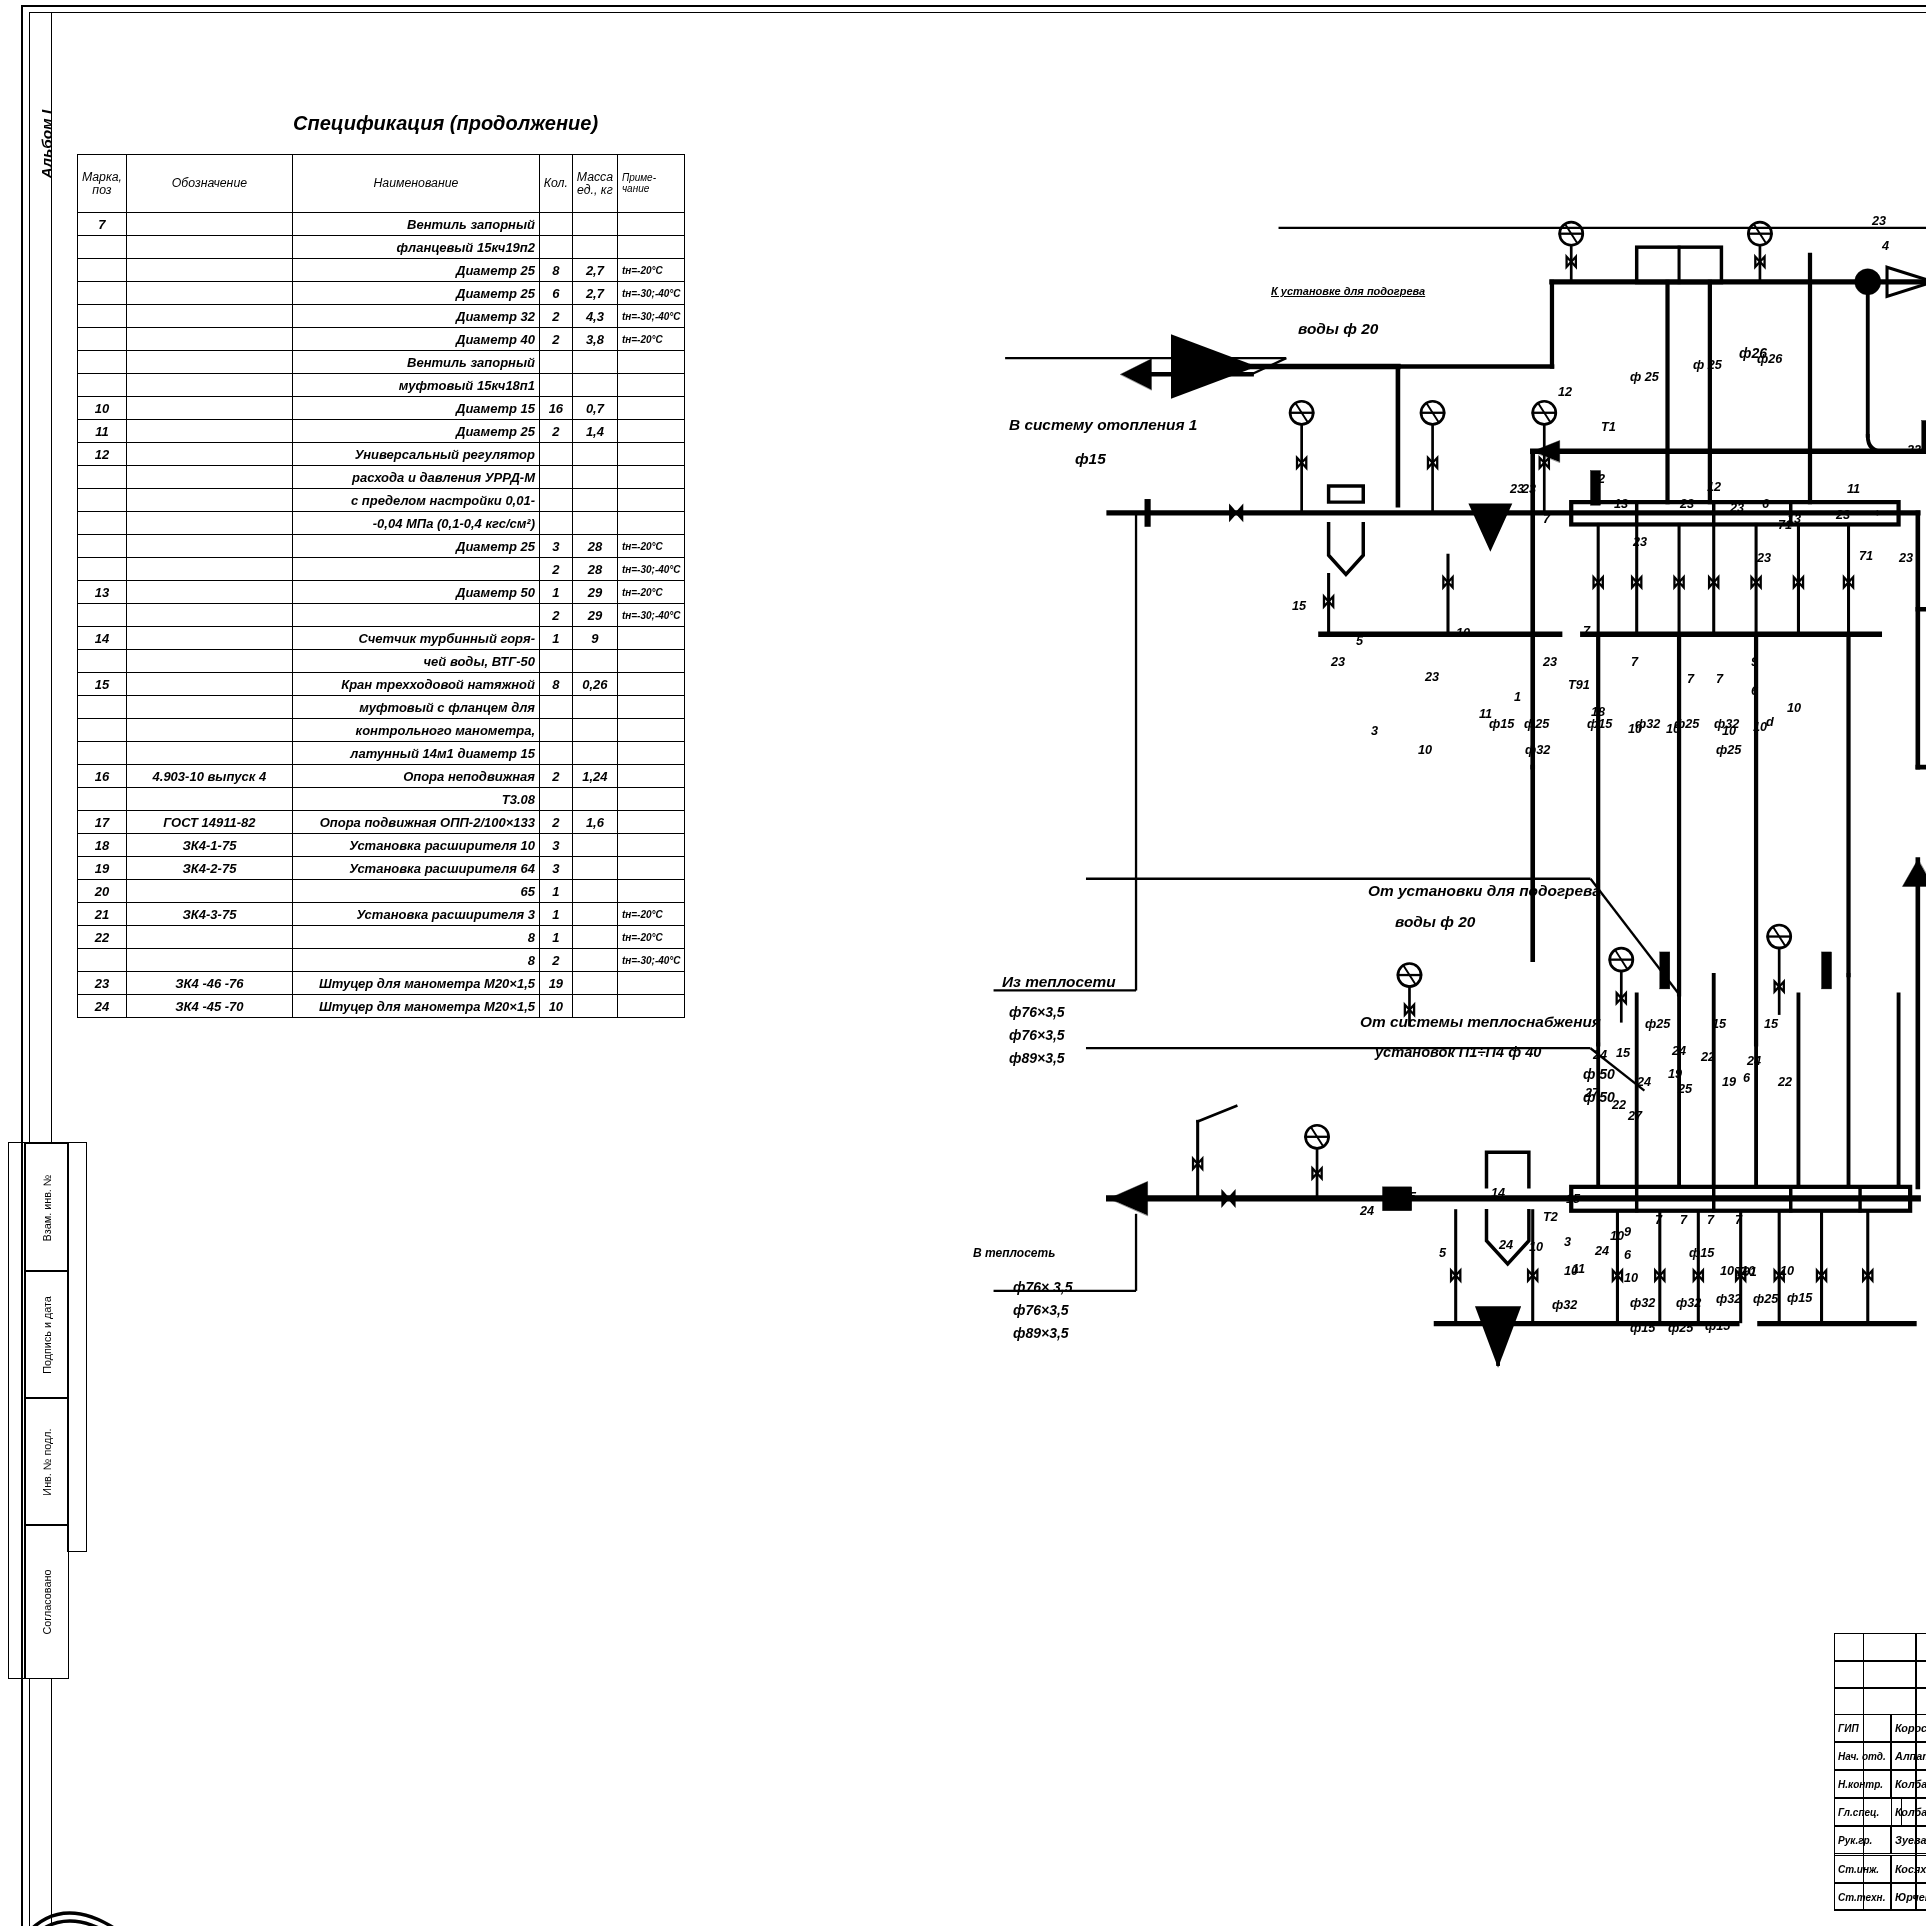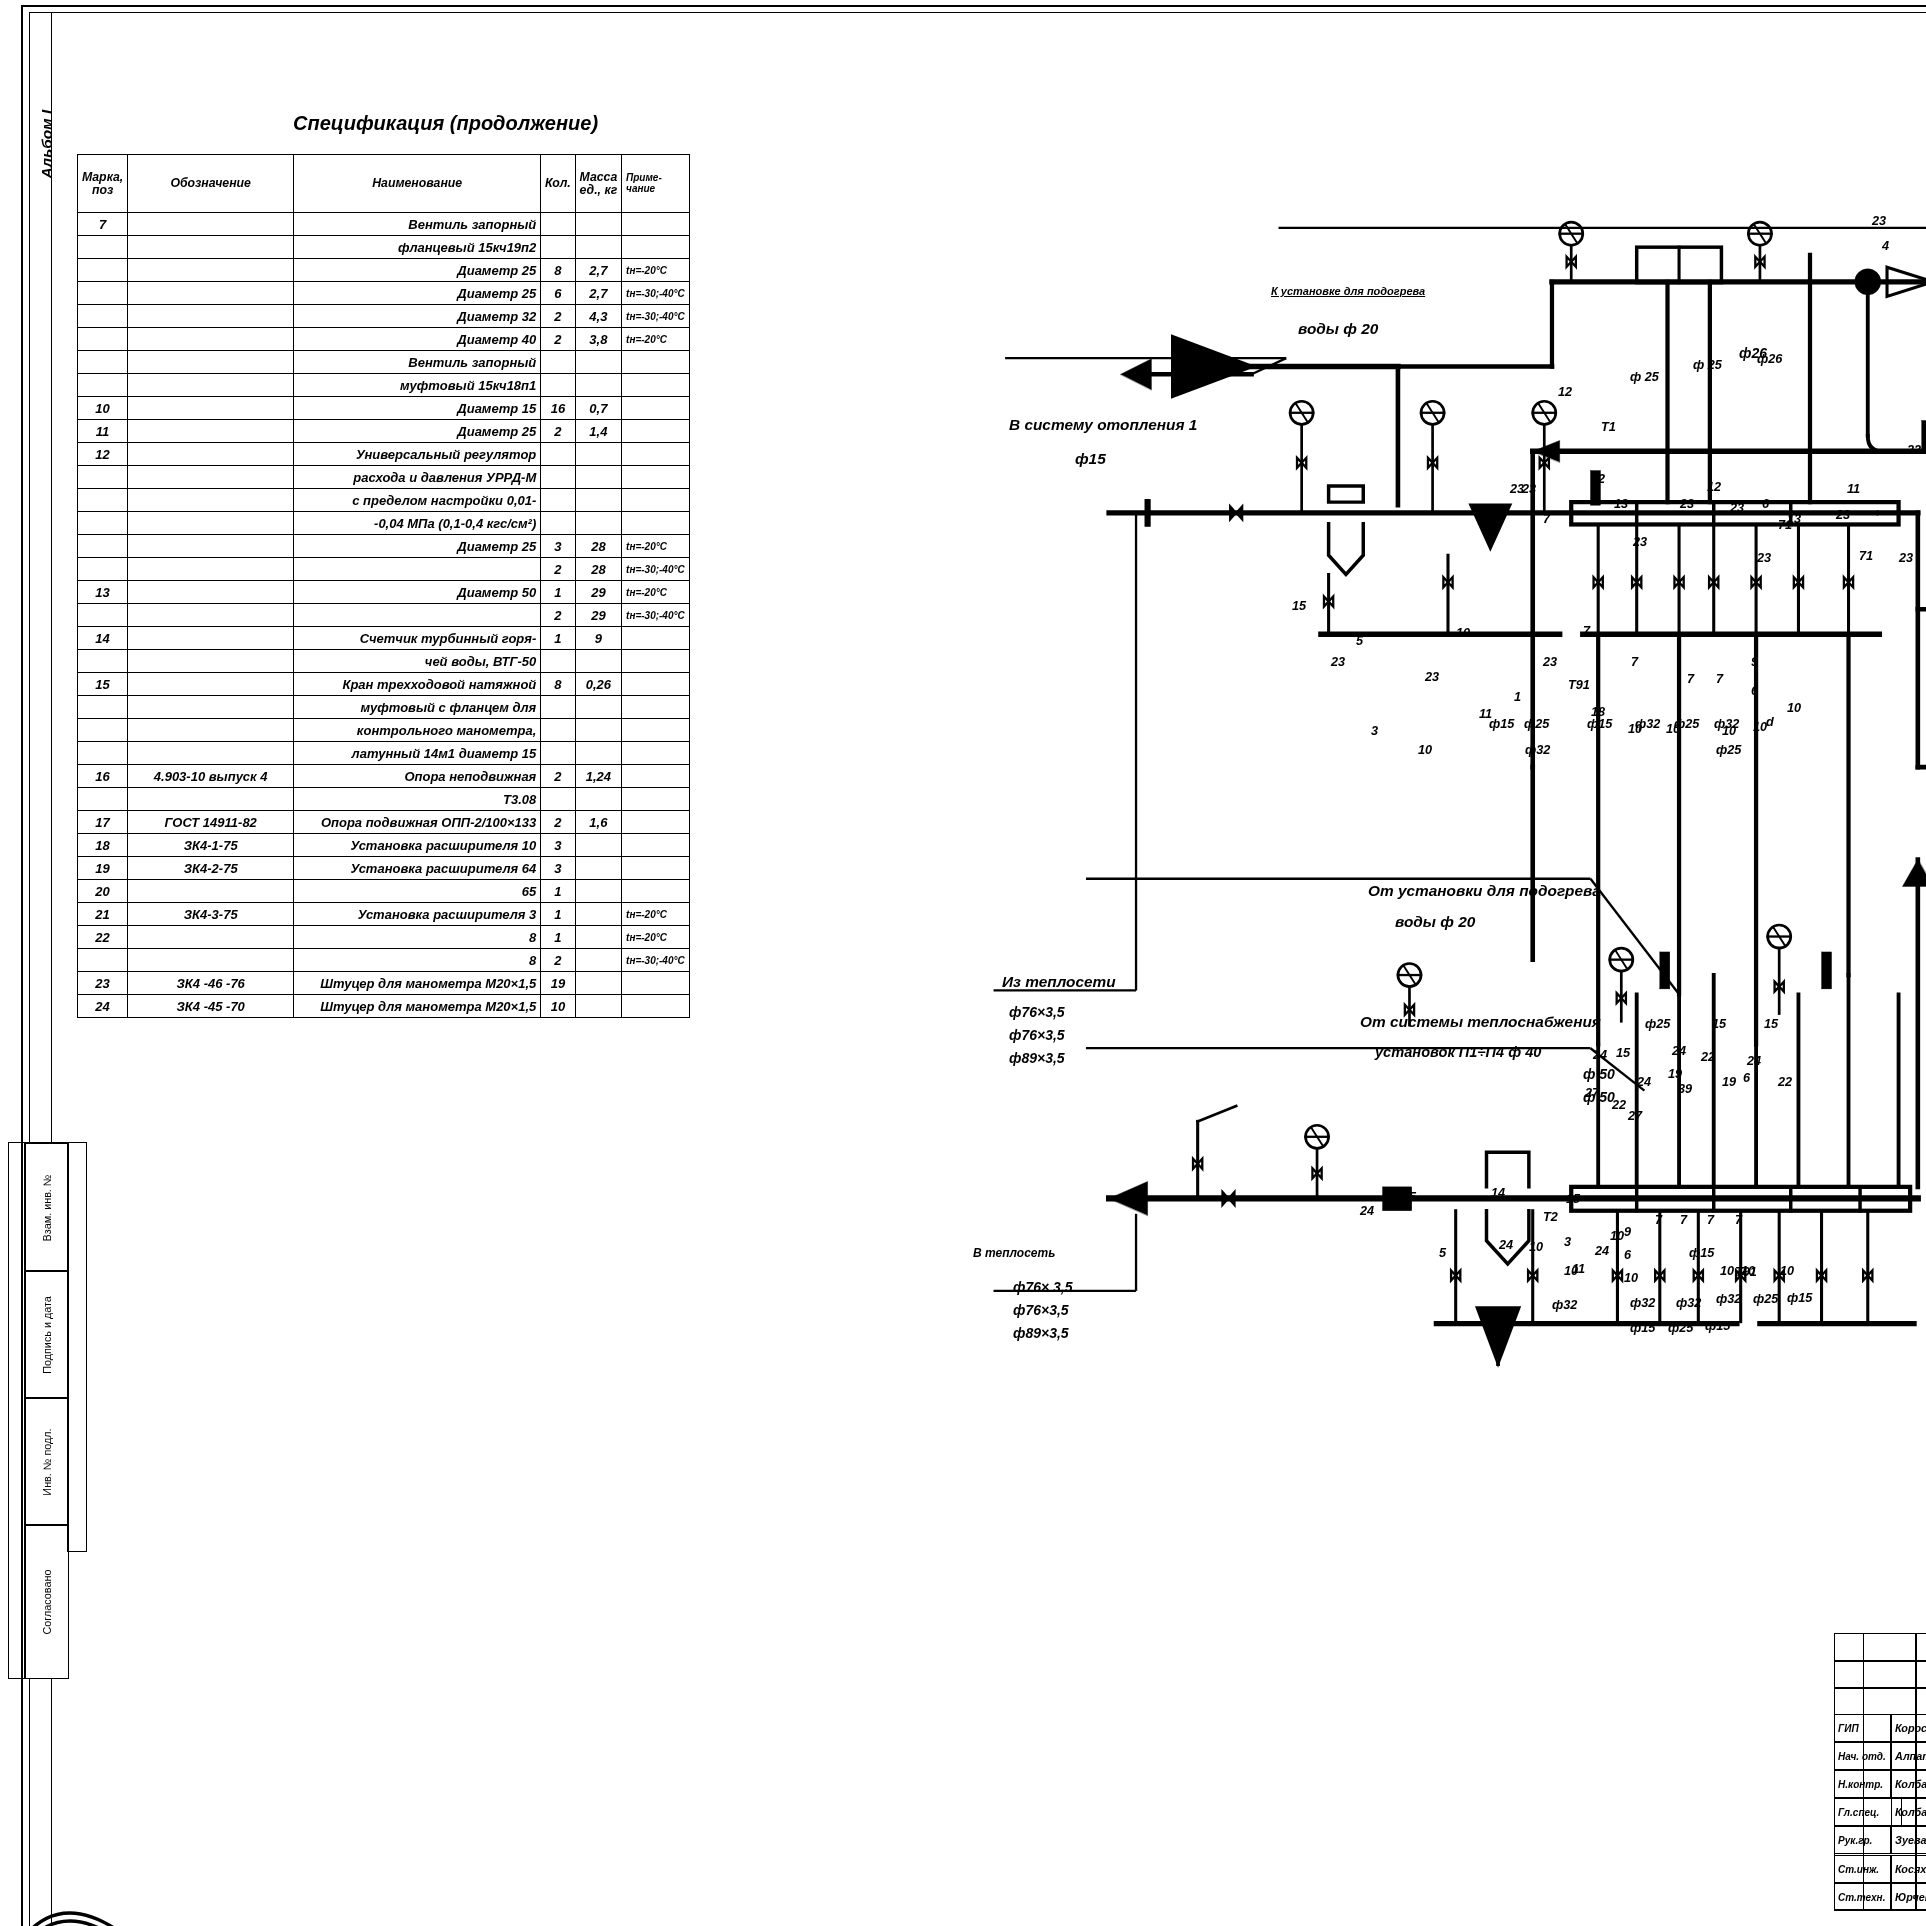--- a/index.html
+++ b/index.html
@@ -39,7 +39,7 @@
   #spec-table .c-note{width:54px;text-align:left;font-size:10px;}
   #spec-table thead td{height:58px;text-align:center;font-size:12.3px;line-height:1.05;}
   #spec-table tbody td{font-style:italic;font-weight:bold;}
-  #spec-table thead td{font-style:italic;font-weight:bold;}
+  #spec-table thead td{font-style:italic;font-weight:normal;}
   .nm-left{text-align:right;}
 
   

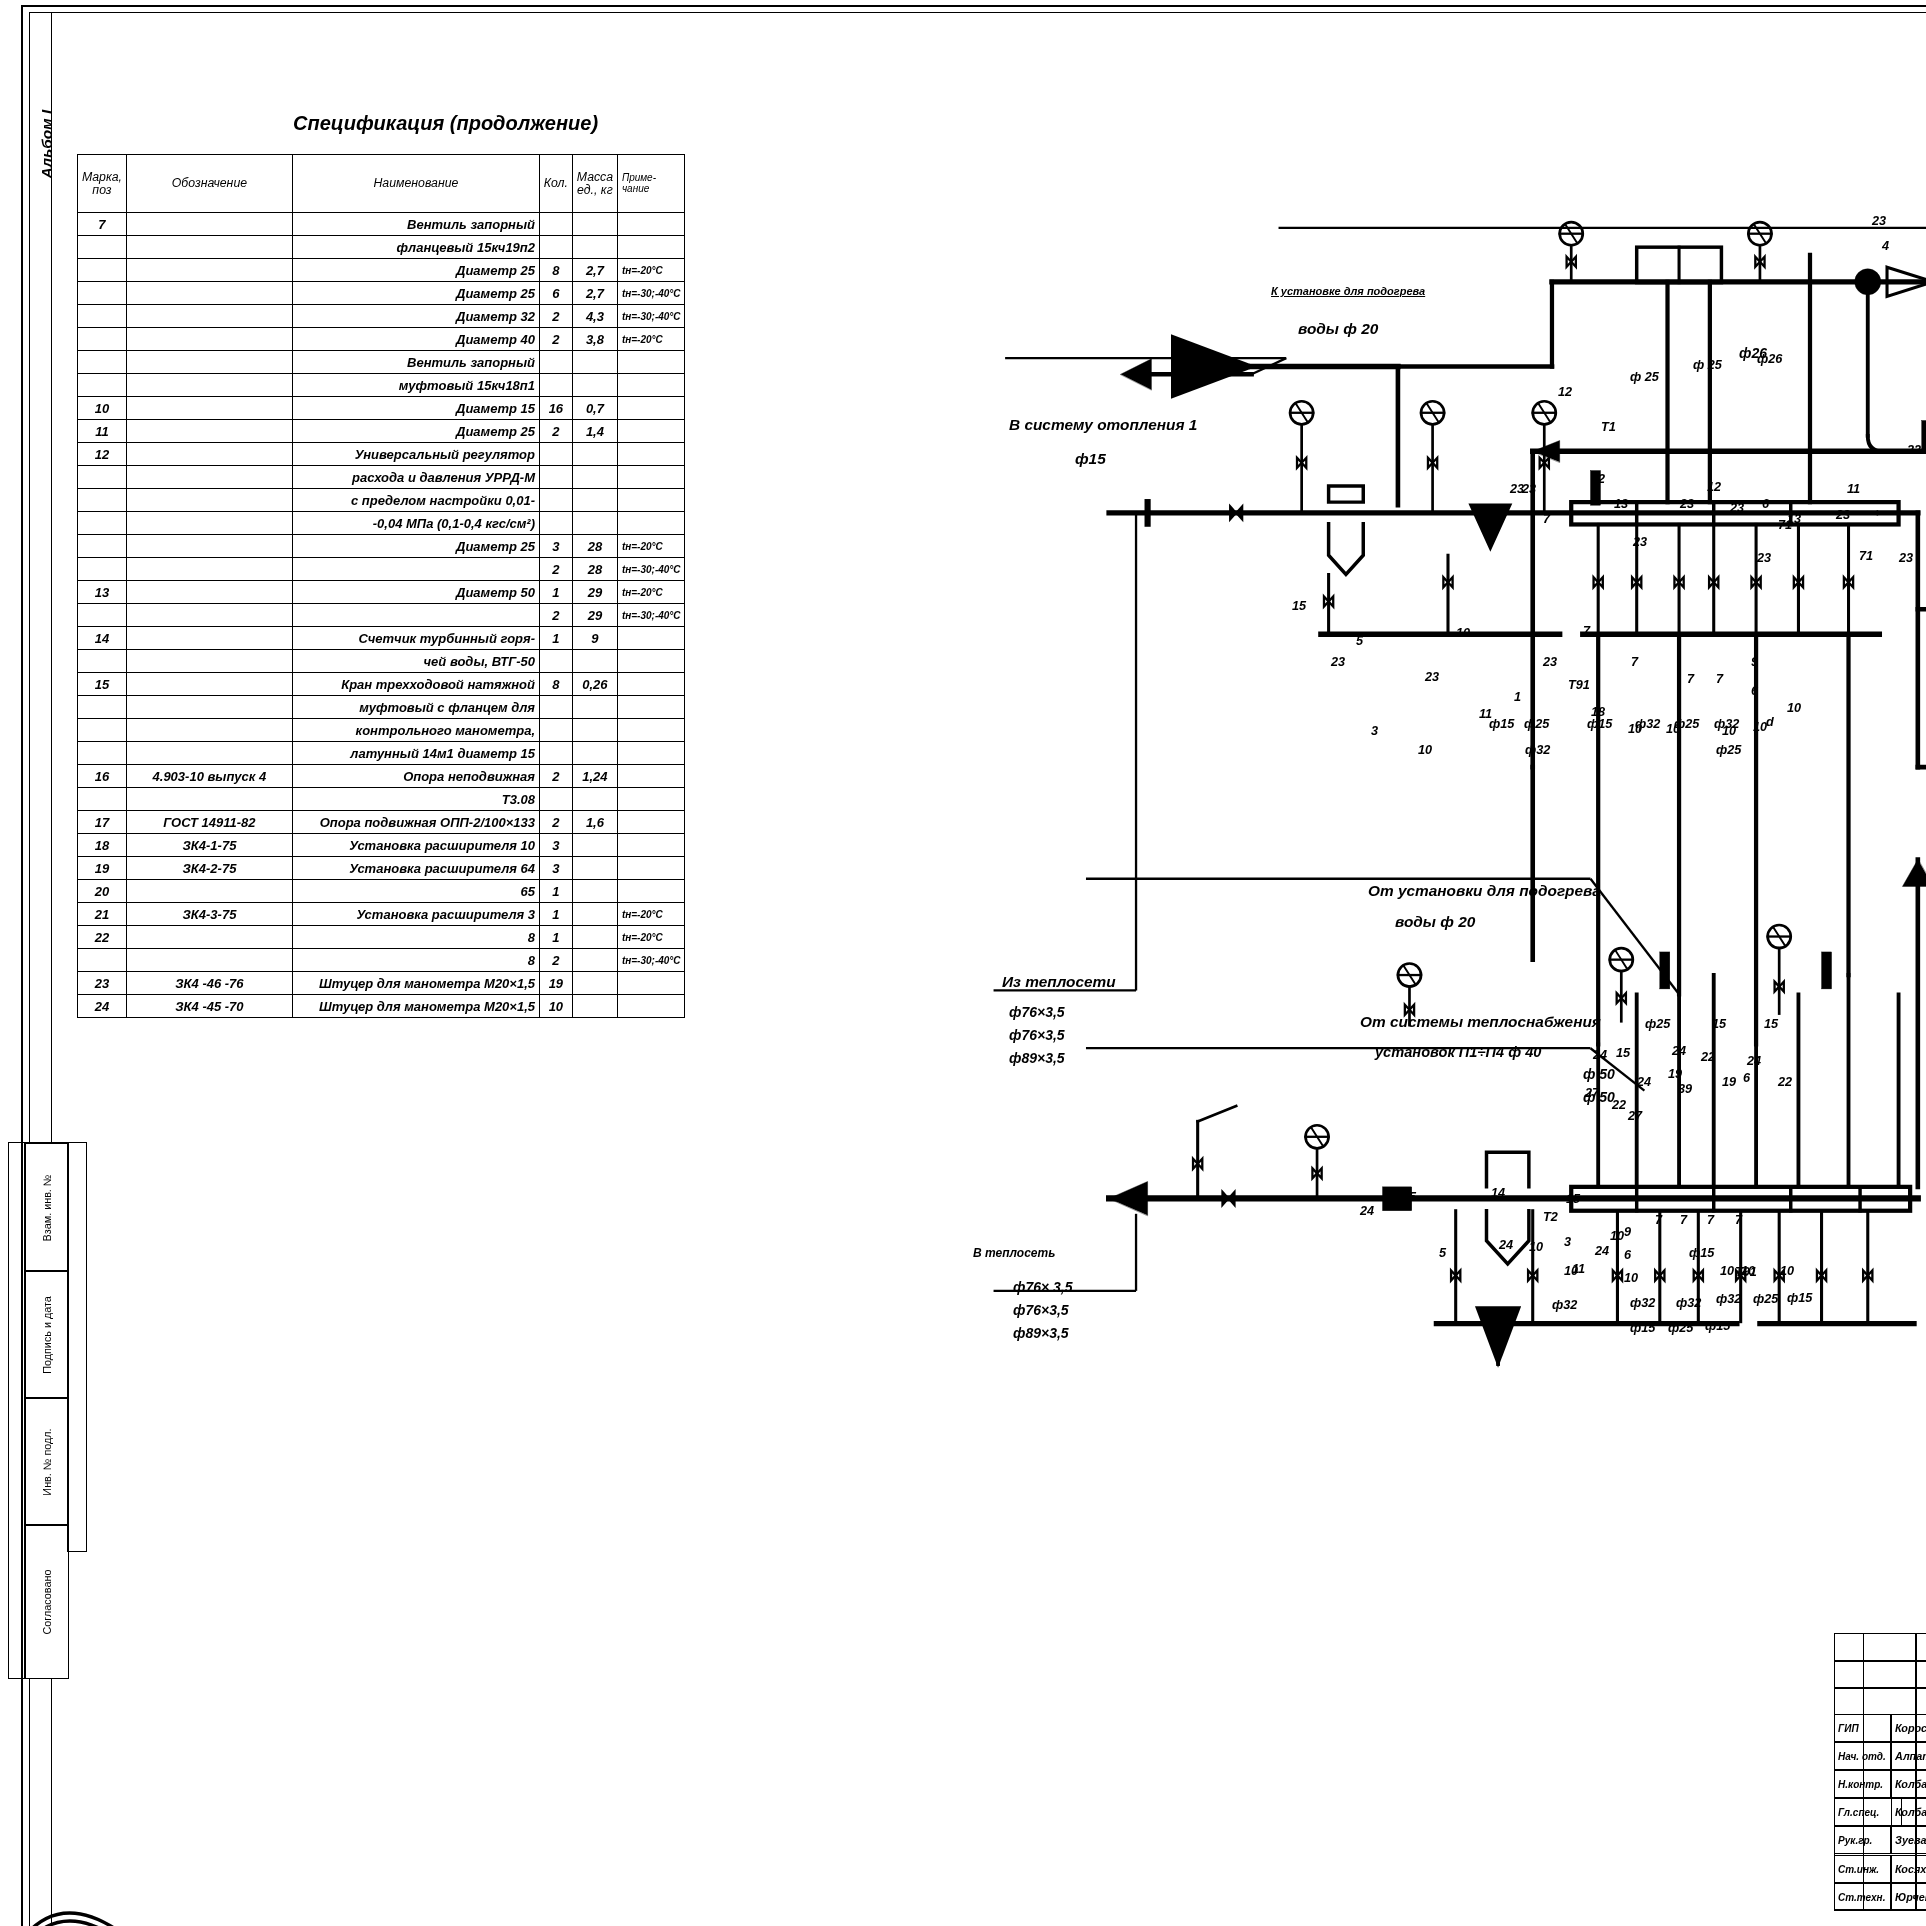--- a/index.html
+++ b/index.html
@@ -761,7 +761,7 @@
     <div class="abs slabel" style="left: 1743px; top: 1071px; font-size: 12.7px;">6</div>
     <div class="abs slabel" style="left: 1778px; top: 1075px; font-size: 12.7px;">22</div>
     <div class="abs slabel" style="left: 1585px; top: 1086px; font-size: 12.7px;">27</div>
-    <div class="abs slabel" style="left: 1678px; top: 1082px; font-size: 12.7px;">39</div>
+    <div class="abs slabel" style="left: 1678px; top: 1082px; font-size: 12.7px;">25</div>
     <div class="abs slabel" style="left: 1628px; top: 1109px; font-size: 12.7px;">27</div>
     <div class="abs slabel" style="left: 1612px; top: 1098px; font-size: 12.7px;">22</div>
     <div class="abs slabel" style="left: 1778px; top: 518px; font-size: 12.7px;">71</div>

